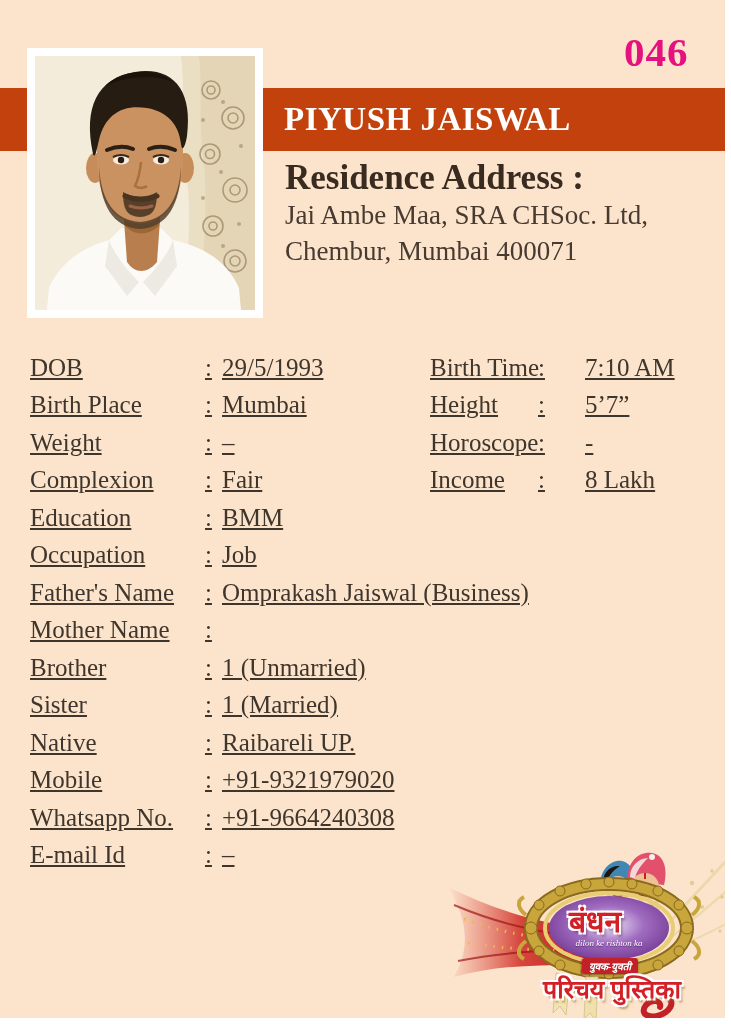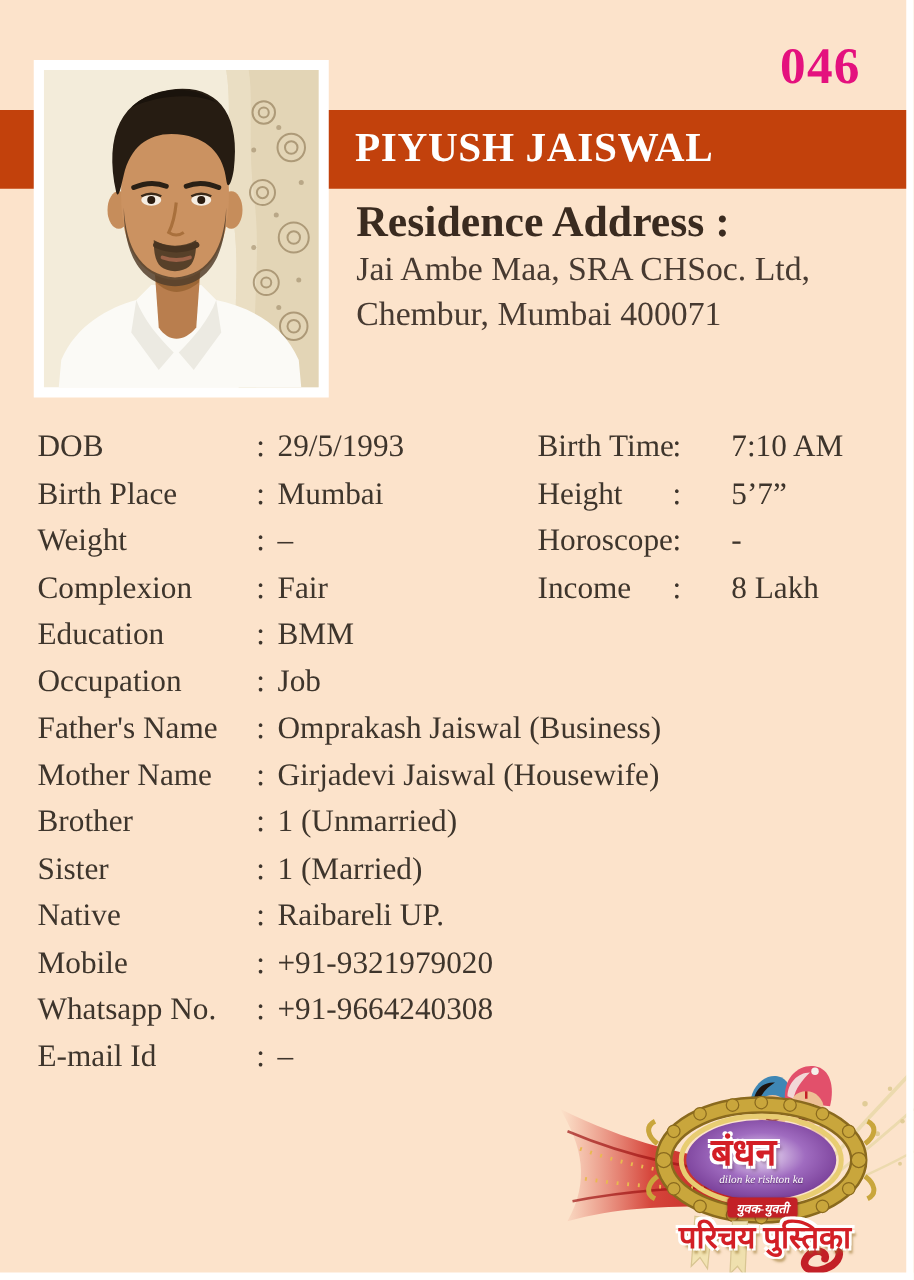--- a/index.html
+++ b/index.html
@@ -42,7 +42,7 @@
   .details-left, .details-right { position:absolute; top:344px; font-size:25px; color:#3e352c; z-index:2; }
   .details-left  { left:30px; }
   .details-right { left:430px; }
-  .detail-row { display:flex; height:37.5px; align-items:flex-start; white-space:nowrap; }
+  .detail-row { display:flex; height:37.5px; align-items:flex-end; white-space:nowrap;text-decoration:underline; }
   .details-left  .lbl { width:175px; }
   .details-left  .colon { width:17px; }
   .details-right .lbl { width:108px; }

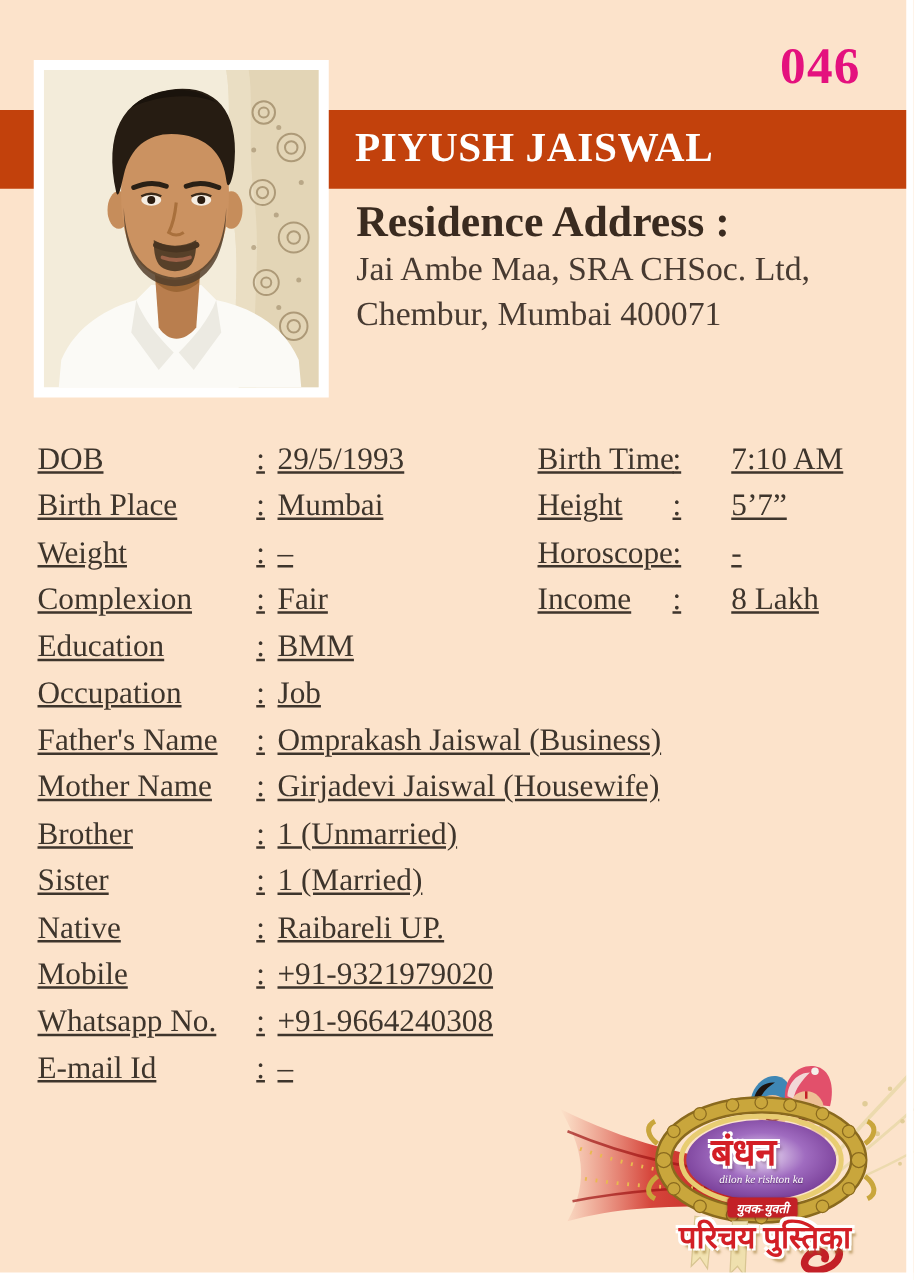--- a/index.html
+++ b/index.html
@@ -198,7 +198,6 @@
     <div class="detail-row">
         <span class="lbl">Mother Name</span>
         <span class="colon">:</span>
-        <span class="val">Girjadevi Jaiswal (Housewife)</span>
       </div>
     <div class="detail-row">
         <span class="lbl">Brother</span>

